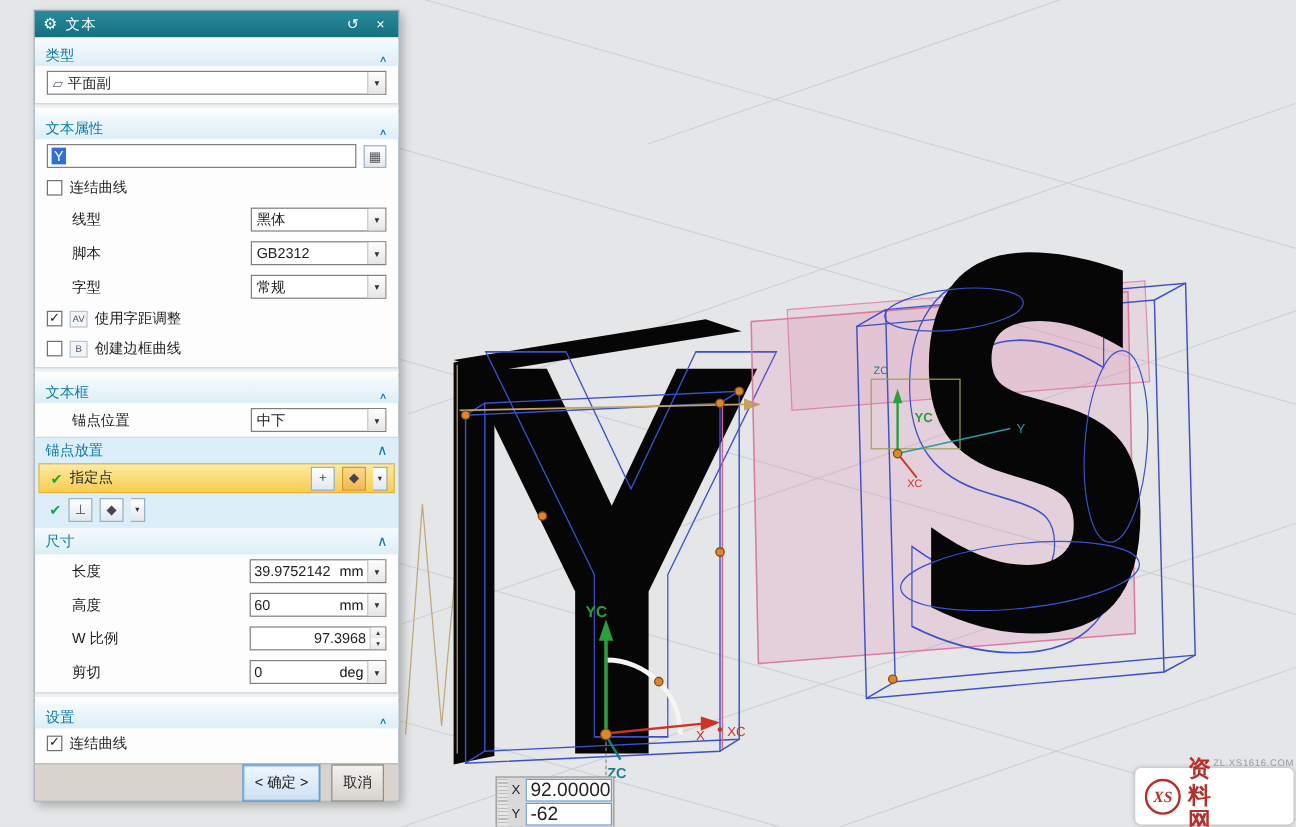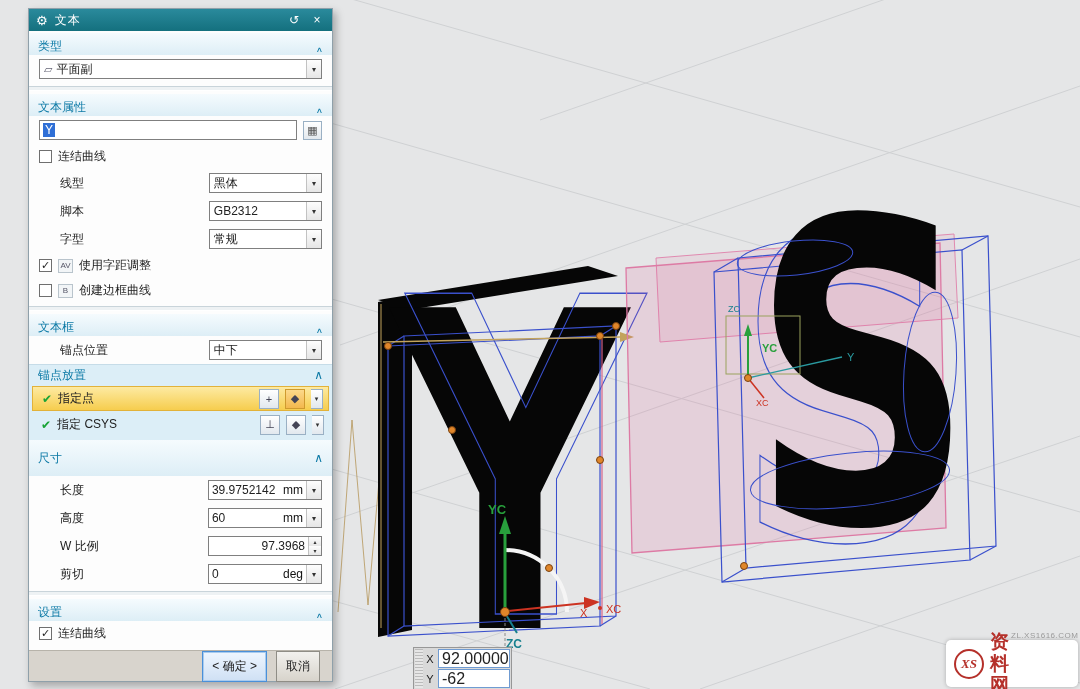--- a/index.html
+++ b/index.html
@@ -336,7 +336,6 @@
       </div>
       <div class="spec-row">
         <span class="g-check">✔</span>
-        <span class="spec-label">指定 CSYS</span>
         <span class="mini-btn">⊥</span>
         <span class="mini-btn">◆</span>
         <span class="mini-arrow">▾</span>

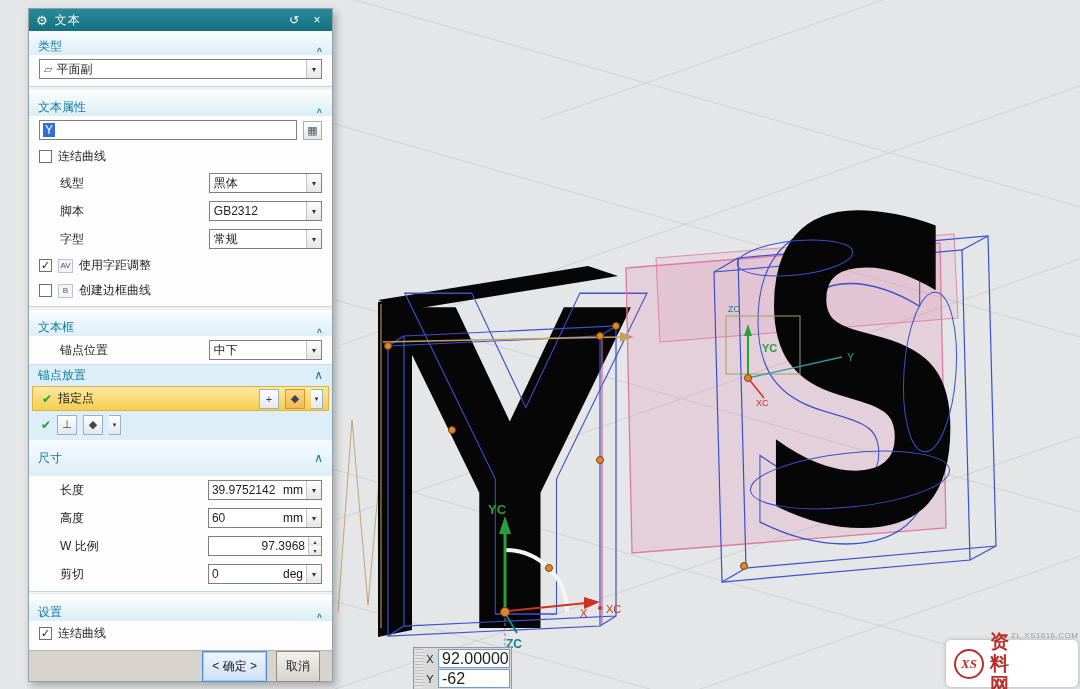--- a/index.html
+++ b/index.html
@@ -342,7 +342,7 @@
       </div>
     </div>
 
-    <div class="sub-hdr" style="background:linear-gradient(#f5fbfe,#ddeef6); height:36px;">
+    <div class="sub-hdr" style="background:linear-gradient(#f5fbfe,#ddeef6); height:22px;">
       <span class="sec-label">尺寸</span>
       <span class="chev">∧</span>
     </div>

